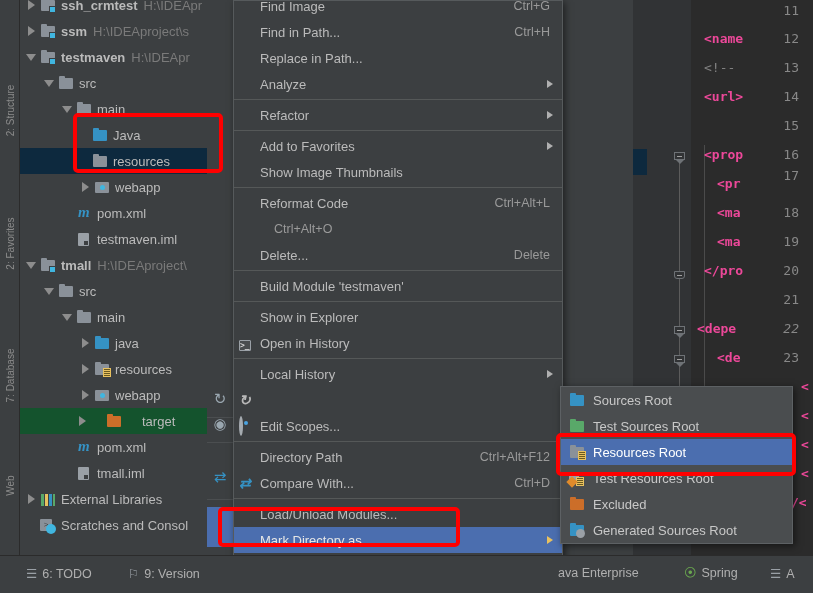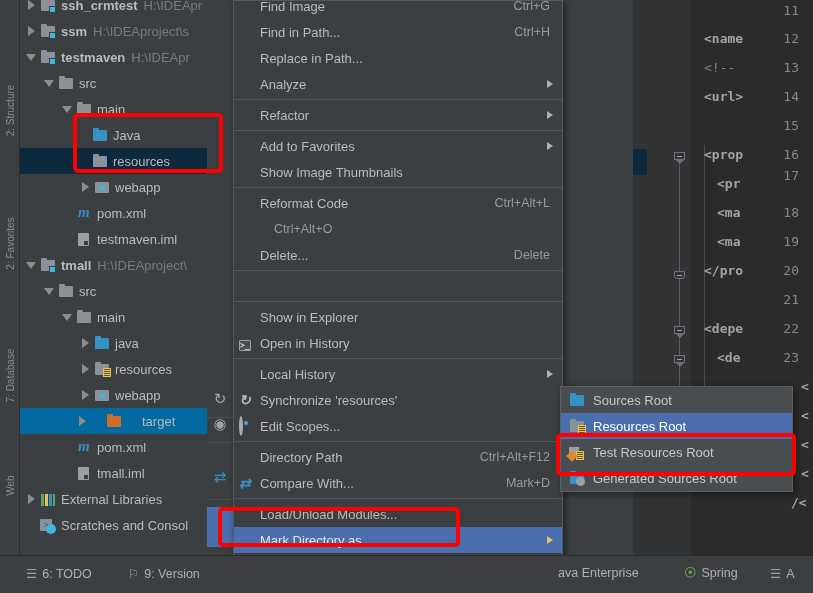--- a/index.html
+++ b/index.html
@@ -101,7 +101,7 @@
   .code { position:absolute; left:58px; top:0; width:122px; height:100%; }
   .codeline { position:absolute; left:0; font-family:"DejaVu Sans Mono","Liberation Mono",monospace;
               font-size:13px; font-weight:bold; white-space:pre; }
-  .tag { color:#a3a3a3; }
+  .tag { color:#ec4899; }
   .cmt { color:#808080; font-weight:normal; }
   .indentguide { position:absolute; width:1px; background:#4b4b4b; }
   .cur-line-mark { position:absolute; left:0; top:149px; width:14px; height:26px; background:#0d293e; }

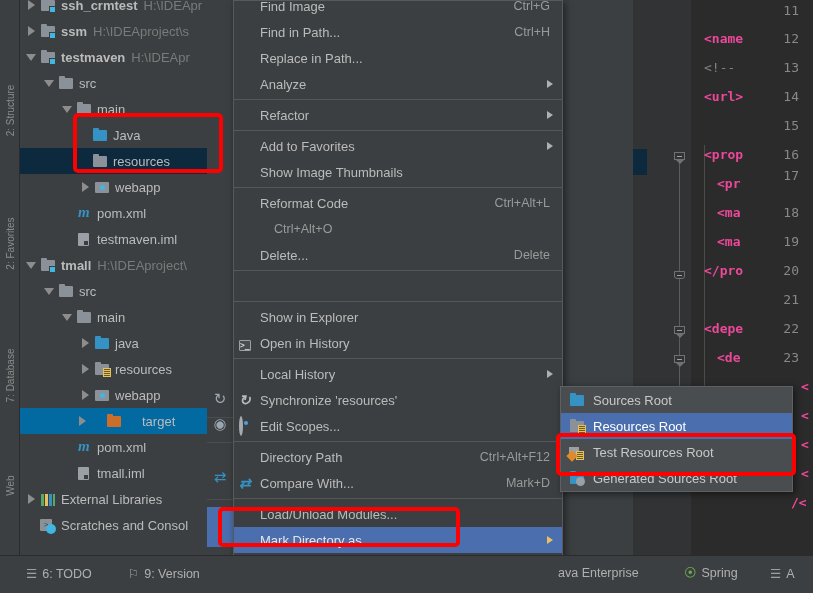--- a/index.html
+++ b/index.html
@@ -501,6 +501,9 @@
 
     <div class="msep" style="position: absolute; left: 0px; width: 328px; top: 267px;"></div>
 
+    <div class="mi" style="position: absolute; left: 0px; width: 328px; top: 272px;">
+      <span class="mlabel">Build Module 'testmaven'</span>
+    </div>
 
     <div class="msep" style="position: absolute; left: 0px; width: 328px; top: 298px;"></div>
 

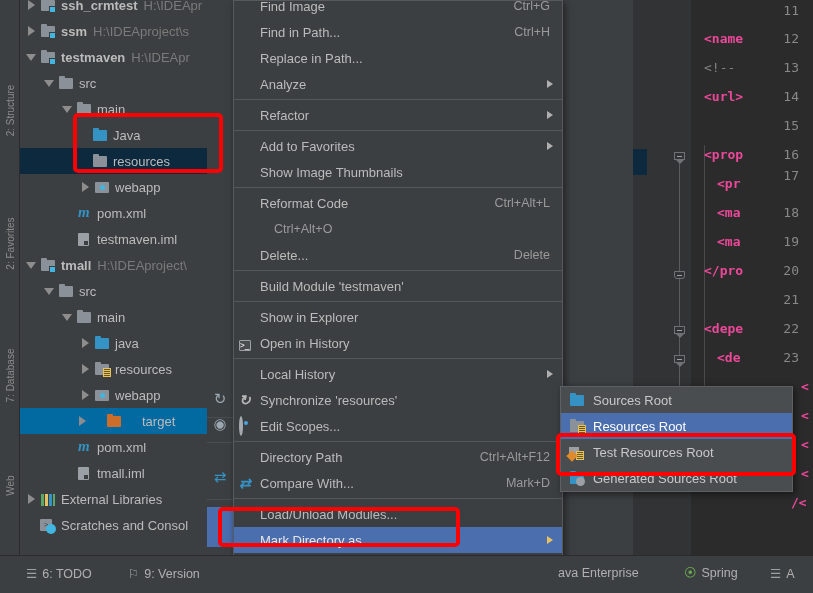--- a/index.html
+++ b/index.html
@@ -433,7 +433,7 @@
       <div class="codeline tag" style="top:205px; left:26px;">&lt;ma</div>
       <div class="codeline tag" style="top:234px; left:26px;">&lt;ma</div>
       <div class="codeline tag" style="top:263px; left:13px;">&lt;/pro</div>
-      <div class="codeline tag" style="top:321px; left:13px;">&lt;depe</div>
+      <div class="codeline tag" style="top:321px; left:6px;">&lt;depe</div>
       <div class="codeline tag" style="top:350px; left:26px;">&lt;de</div>
 
       <div class="codeline tag" style="top:379px; left:110px;">&lt;</div>

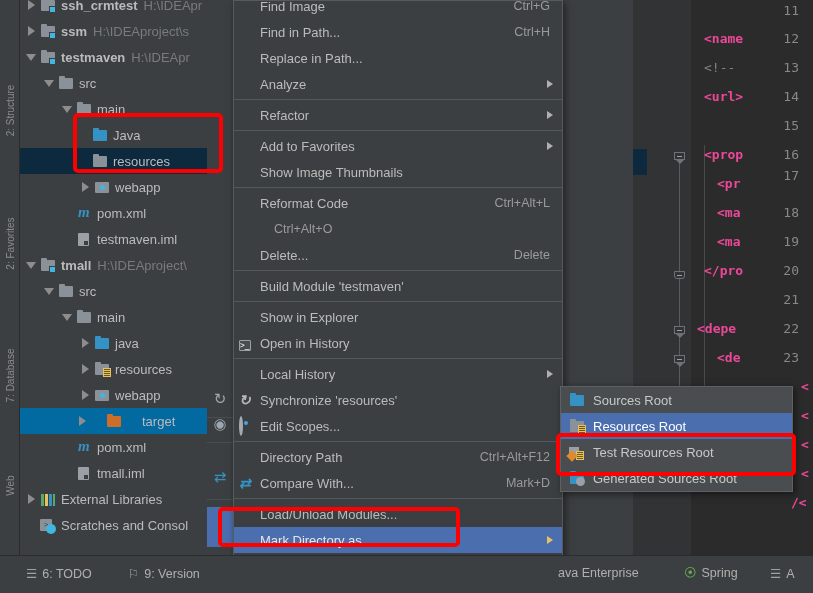--- a/index.html
+++ b/index.html
@@ -403,7 +403,7 @@
     <div class="lineno" style="top:234px;">19</div>
     <div class="lineno" style="top:263px;">20</div>
     <div class="lineno" style="top:292px;">21</div>
-    <div class="lineno" style="top:321px;">22</div>
+    <div class="lineno" style="top:321px;font-style:italic;">22</div>
     <div class="lineno" style="top:350px;">23</div>
 
     <div class="foldline" style="top:155px;height:265px;"></div>

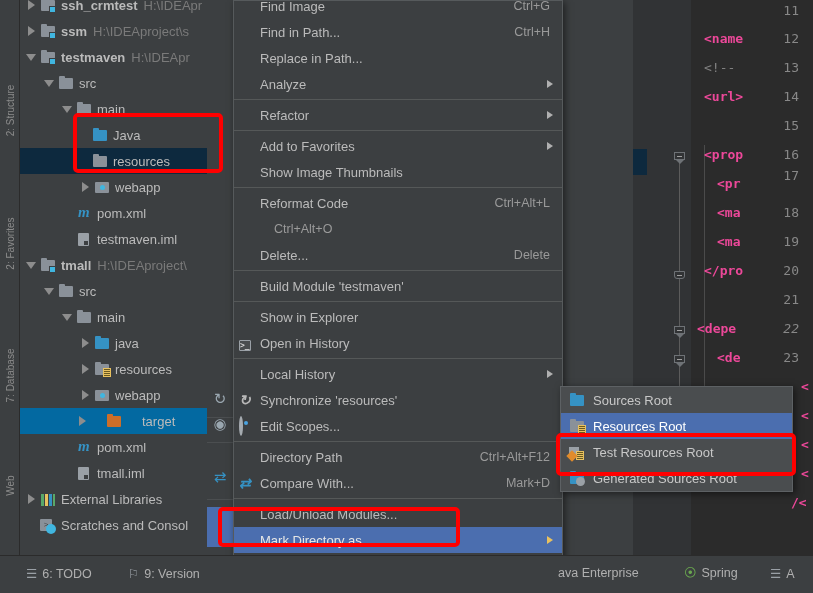--- a/index.html
+++ b/index.html
@@ -525,7 +525,6 @@
 
     <div class="mi" style="position: absolute; left: 0px; width: 328px; top: 386px;">
       <span class="micon"><span class="syncicon">↻</span></span>
-      <span class="mlabel">Synchronize 'resources'</span>
     </div>
 
     <div class="mi" style="position: absolute; left: 0px; width: 328px; top: 412px;">

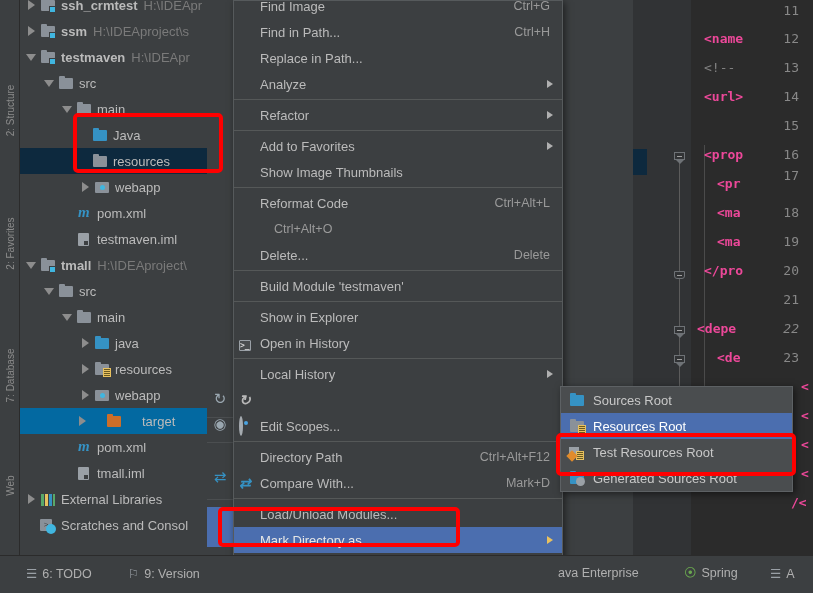--- a/index.html
+++ b/index.html
@@ -52,7 +52,7 @@
   .tlabel.bold { font-weight: bold; }
   .tpath { color: #7a7a7a; }
   .row-selected { background: #0d293e; }
-  .row-excluded { background: #0369a1; gap: 15px; }
+  .row-excluded { background: #14532d; gap: 15px; }
 
   
   .folder { position:absolute; left:1px; top:3px; width:14px; height:11px; border-radius:1px; }

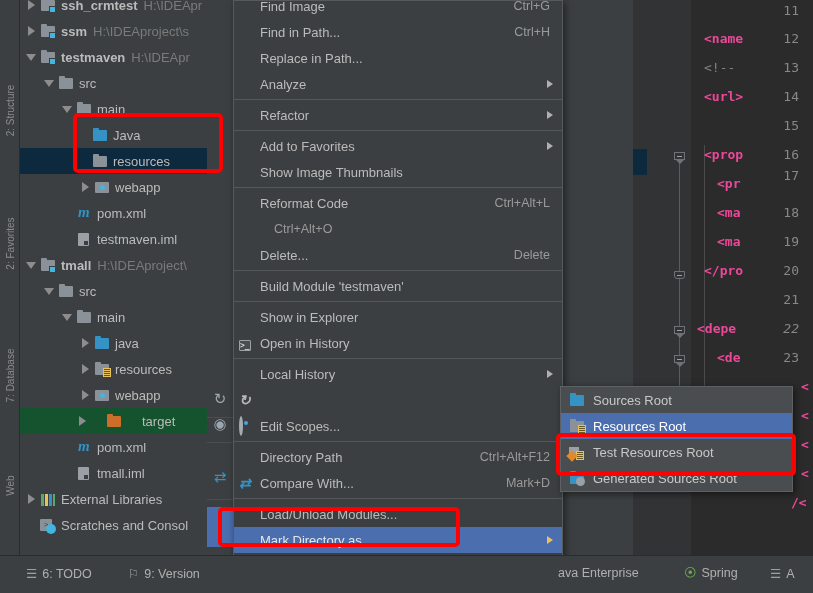--- a/index.html
+++ b/index.html
@@ -576,6 +576,12 @@
         </span>
       <span>Sources Root</span>
     </div>
+    <div class="smi">
+      <span class="sicon">
+          <span class="folder f-green"></span>
+        </span>
+      <span>Test Sources Root</span>
+    </div>
     <div class="smi sel">
       <span class="sicon">
           <span class="folder f-grey">

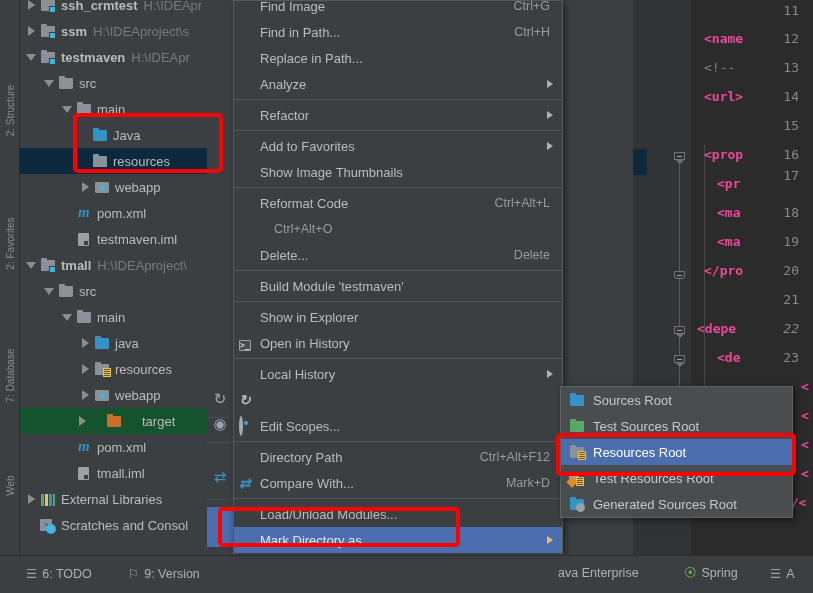--- a/index.html
+++ b/index.html
@@ -542,7 +542,7 @@
     <div class="mi" style="position: absolute; left: 0px; width: 328px; top: 469px;">
       <span class="micon"><span class="cmpicon">⇄</span></span>
       <span class="mlabel">Compare With...</span>
-      <span class="mkey">Mark+D</span>
+      <span class="mkey">Ctrl+D</span>
     </div>
 
     <div class="msep" style="position: absolute; left: 0px; width: 328px; top: 495px;"></div>

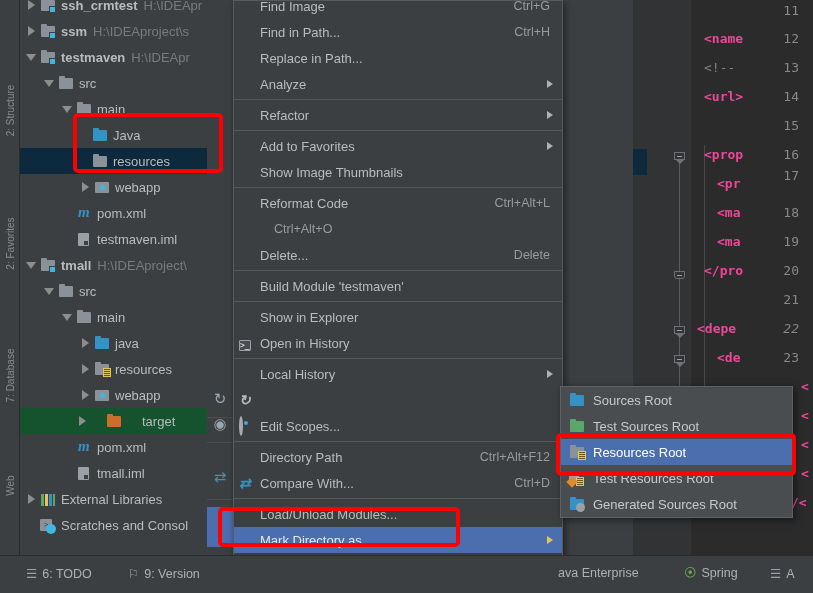--- a/index.html
+++ b/index.html
@@ -601,6 +601,12 @@
     </div>
     <div class="smi">
       <span class="sicon">
+          <span class="folder f-orange"></span>
+        </span>
+      <span>Excluded</span>
+    </div>
+    <div class="smi">
+      <span class="sicon">
           <span class="gen-icon"></span>
         </span>
       <span>Generated Sources Root</span>

